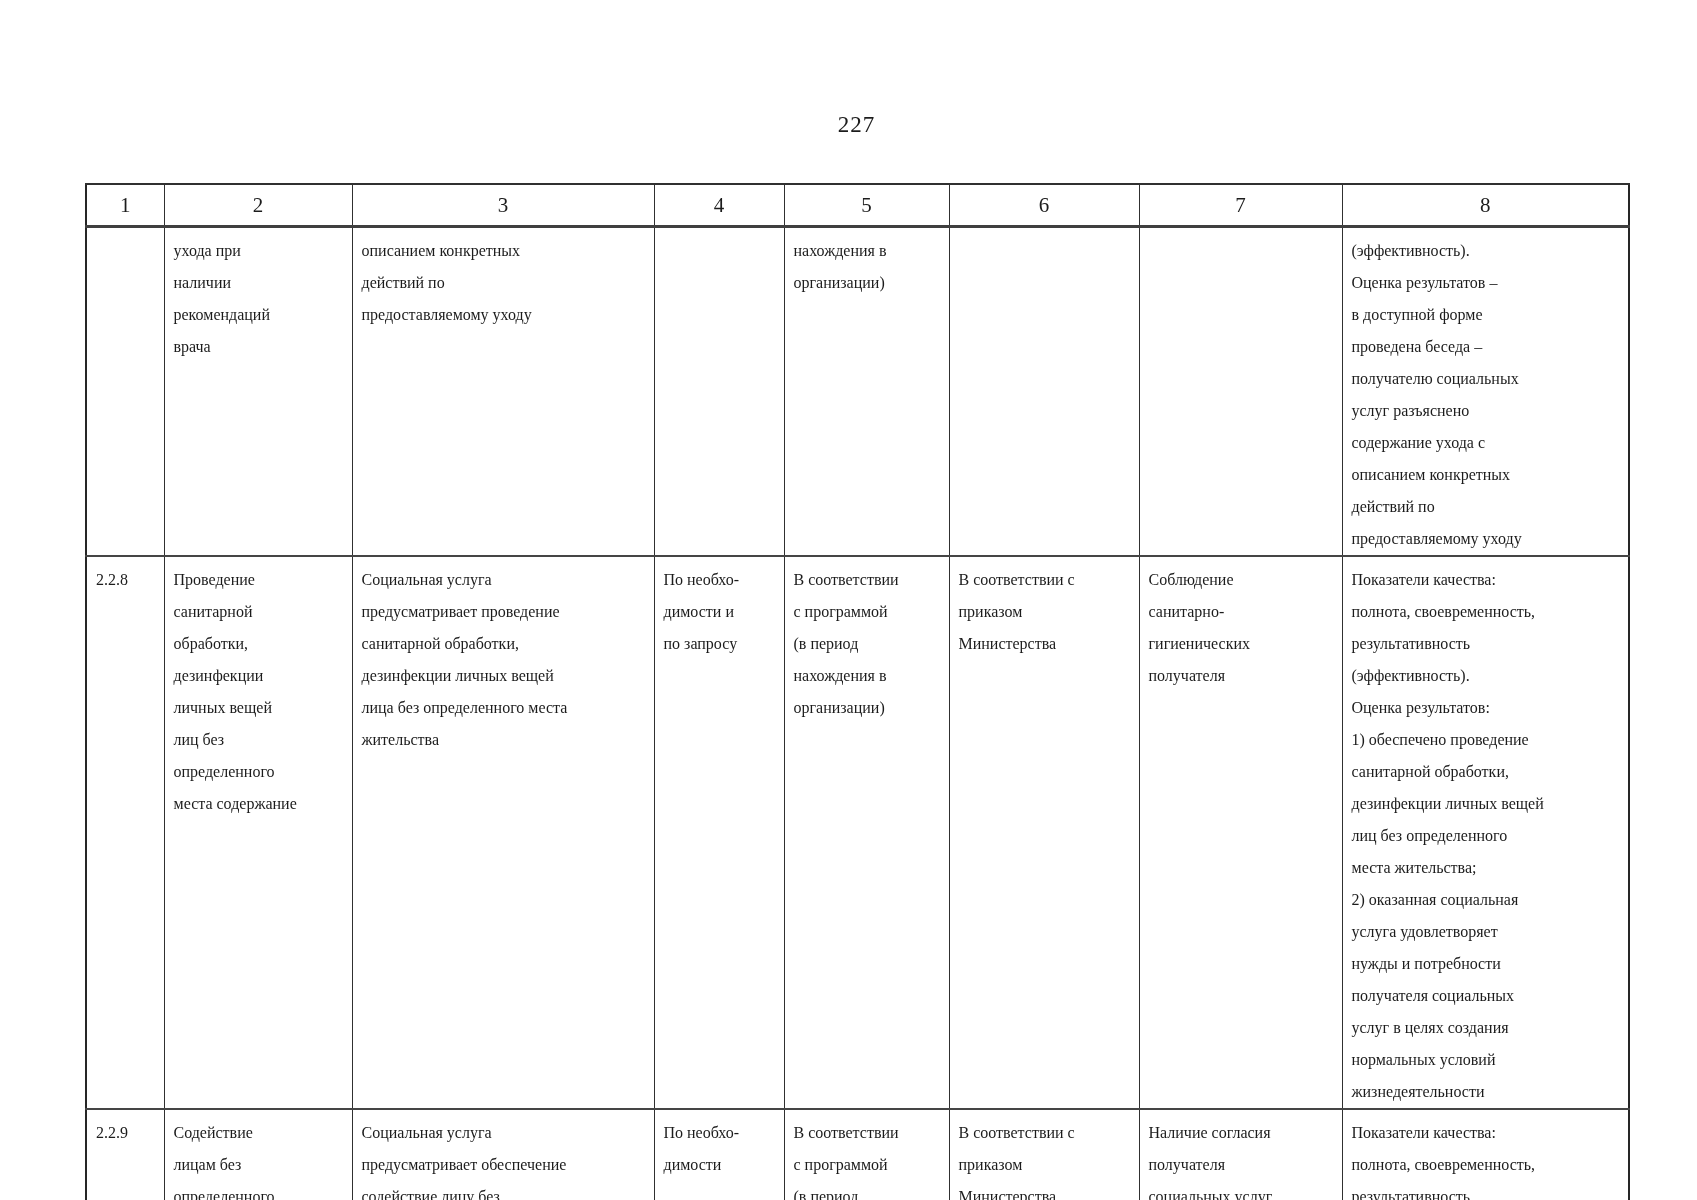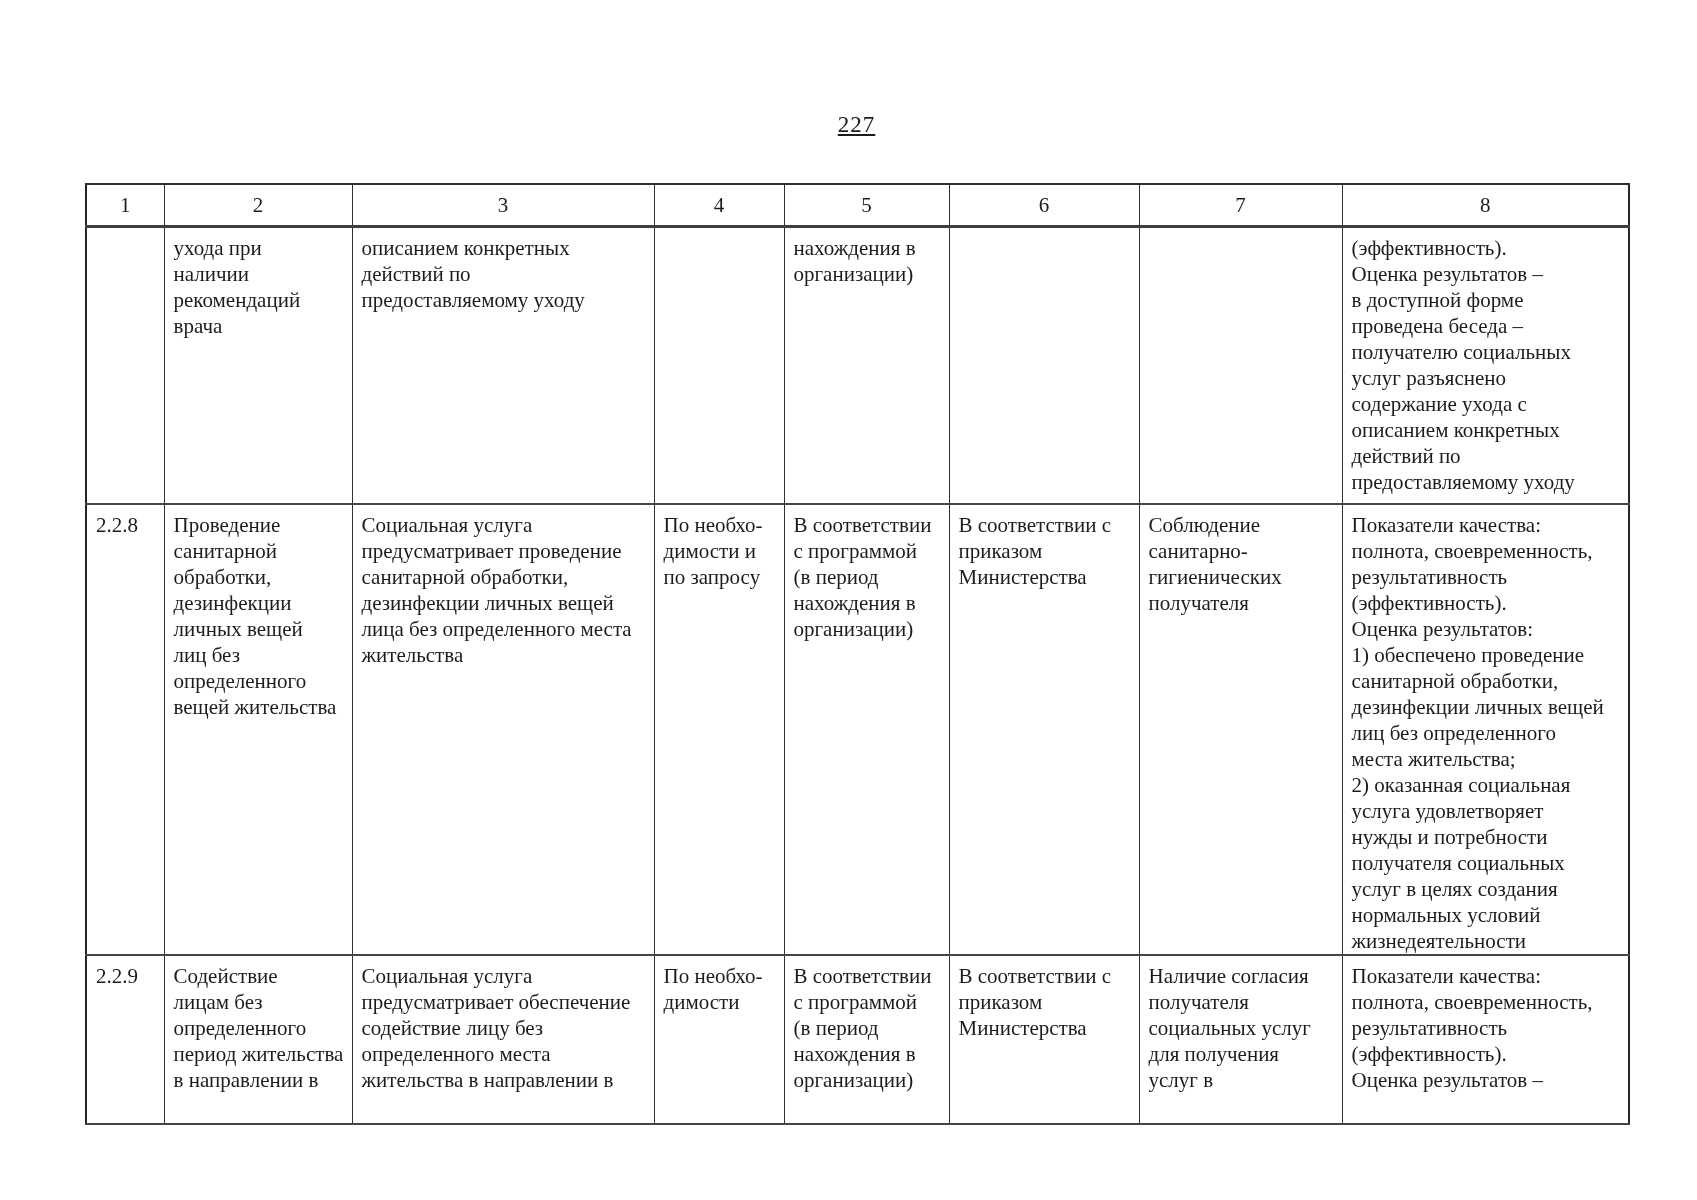--- a/index.html
+++ b/index.html
@@ -23,7 +23,6 @@
     text-align: center;
     font-size: 23px;
     letter-spacing: 1px;
-    text-decoration: underline;
   }
   table.doc-table {
     position: absolute;

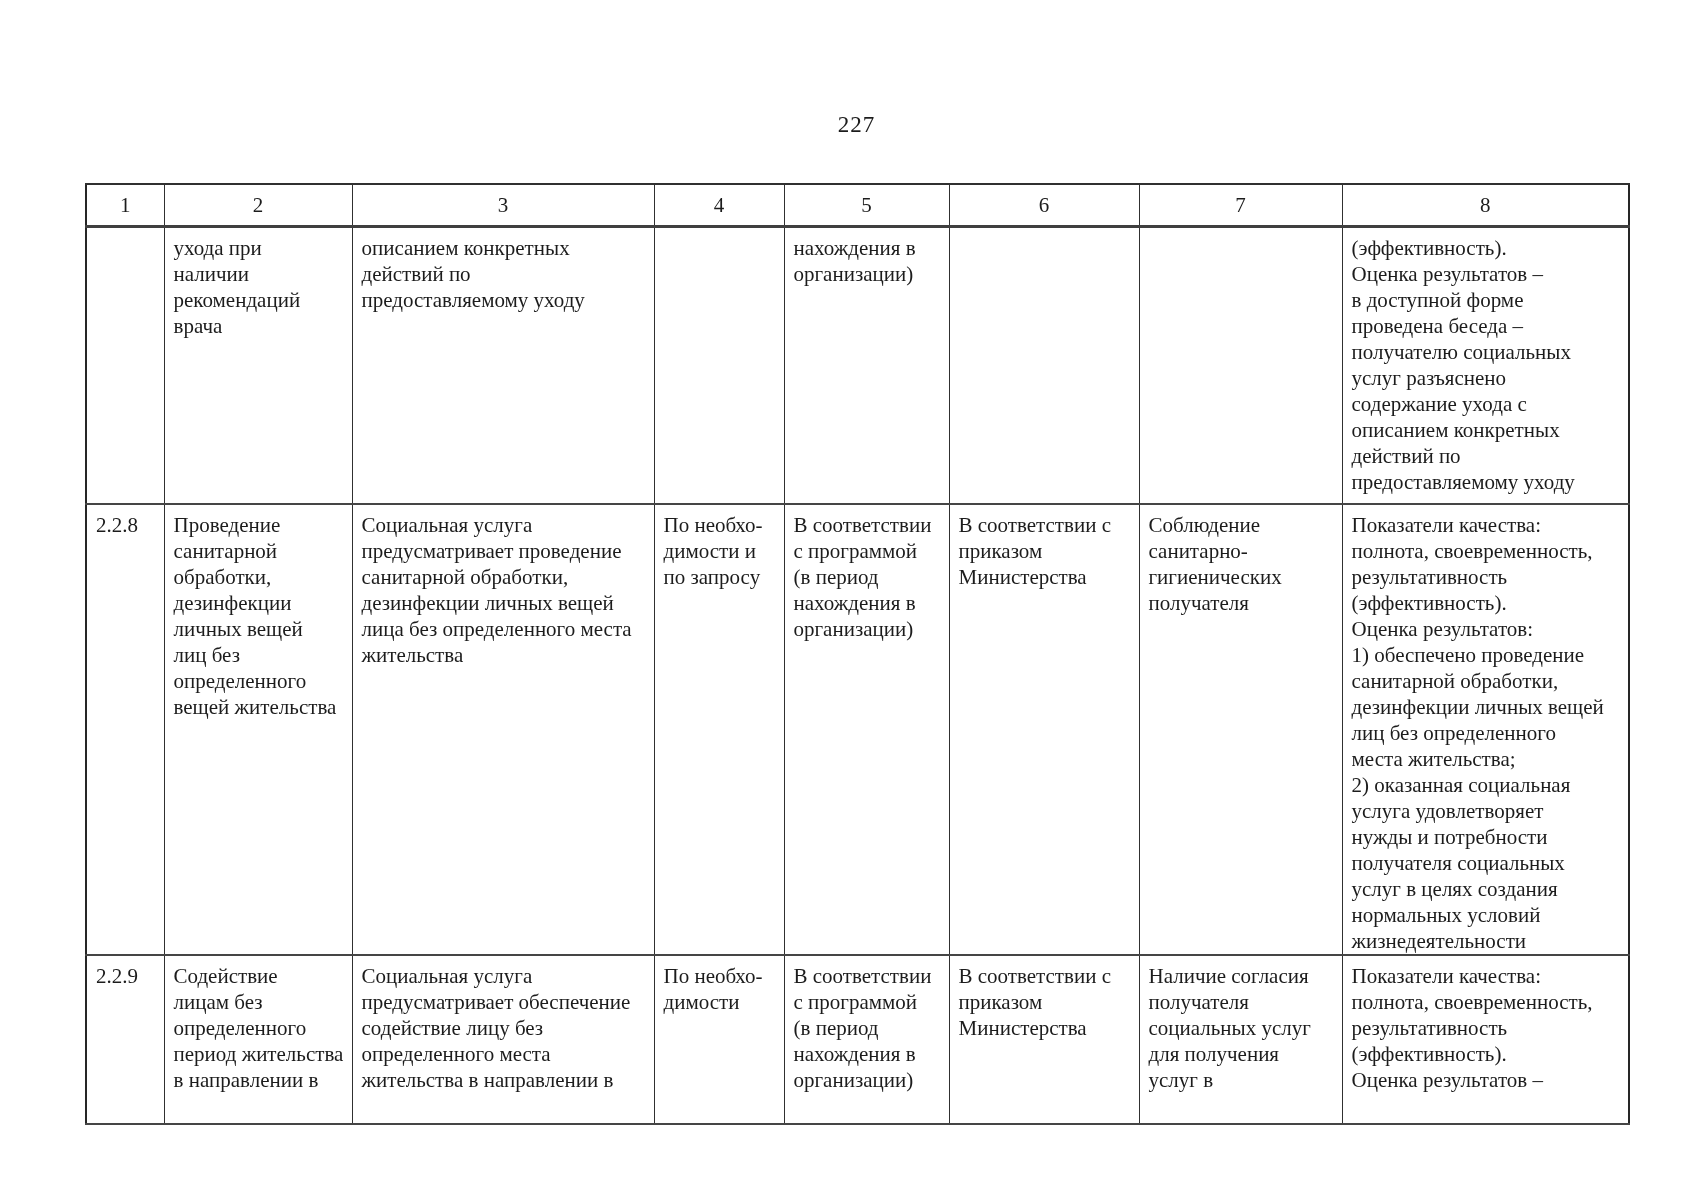--- a/index.html
+++ b/index.html
@@ -46,8 +46,8 @@
     border-bottom: 3px solid #3f3f3f;
   }
   table.doc-table td {
-    font-size: 21px;
-    line-height: 26px;
+    font-size: 16px;
+    line-height: 32px;
     vertical-align: top;
     text-align: left;
     padding: 7px 5px 0 9px;

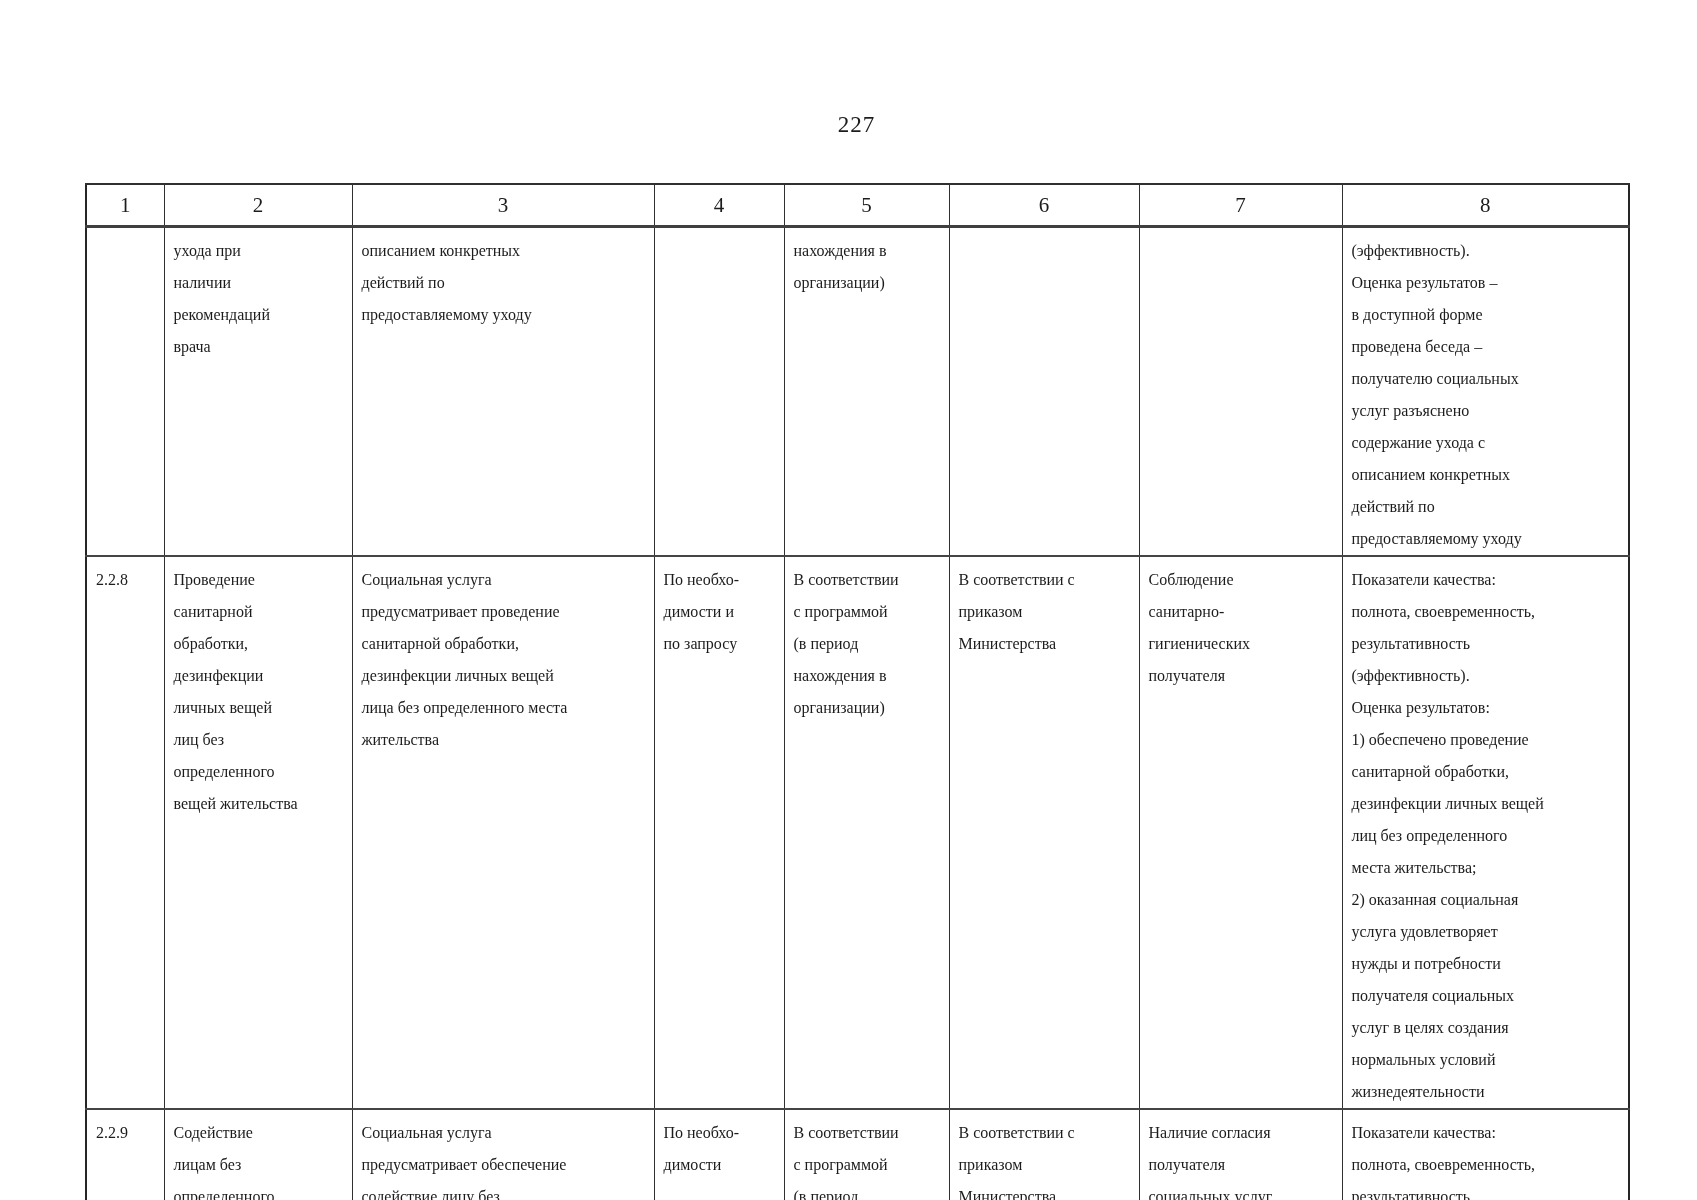--- a/index.html
+++ b/index.html
@@ -125,7 +125,7 @@
 личных вещей
 лиц без
 определенного
-вещей жительства</td>
+места содержание</td>
       <td>Социальная услуга
 предусматривает проведение
 санитарной обработки,

